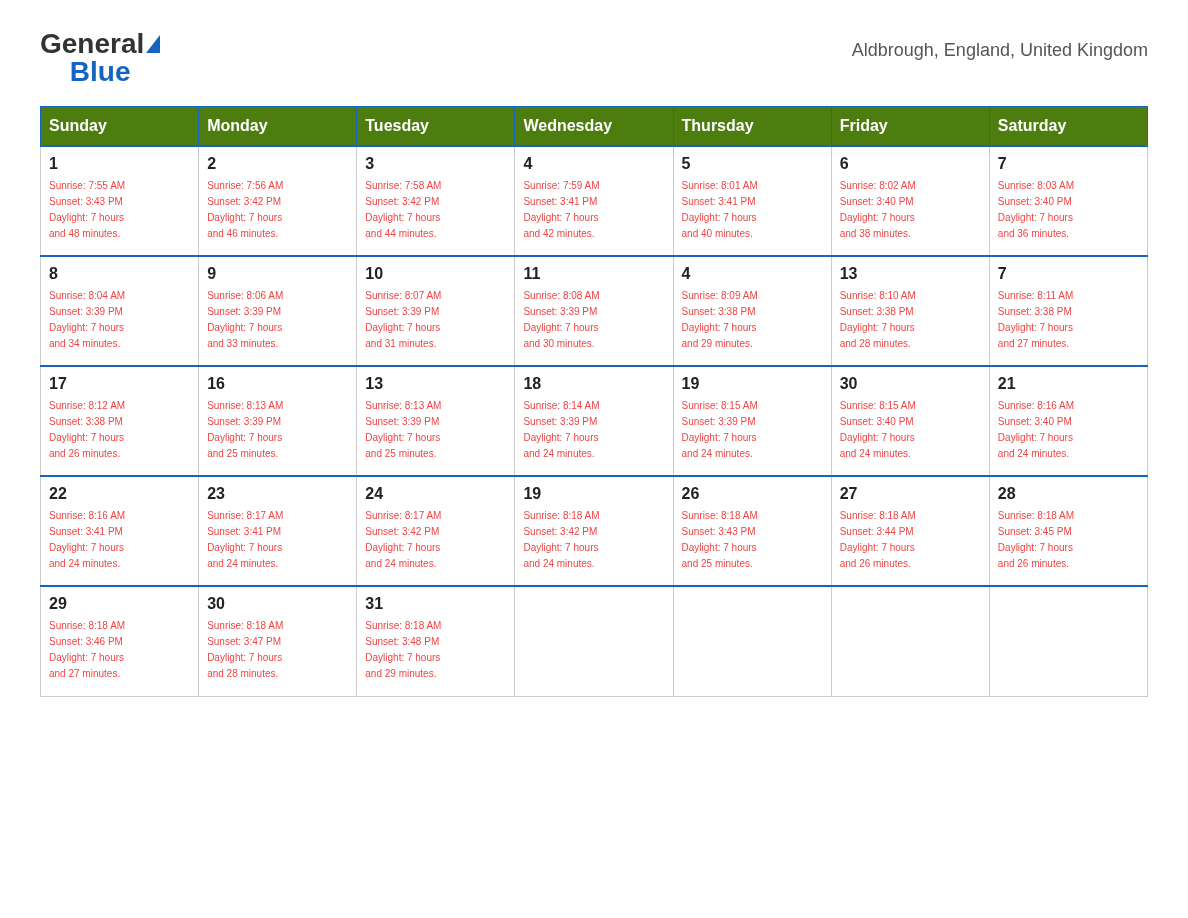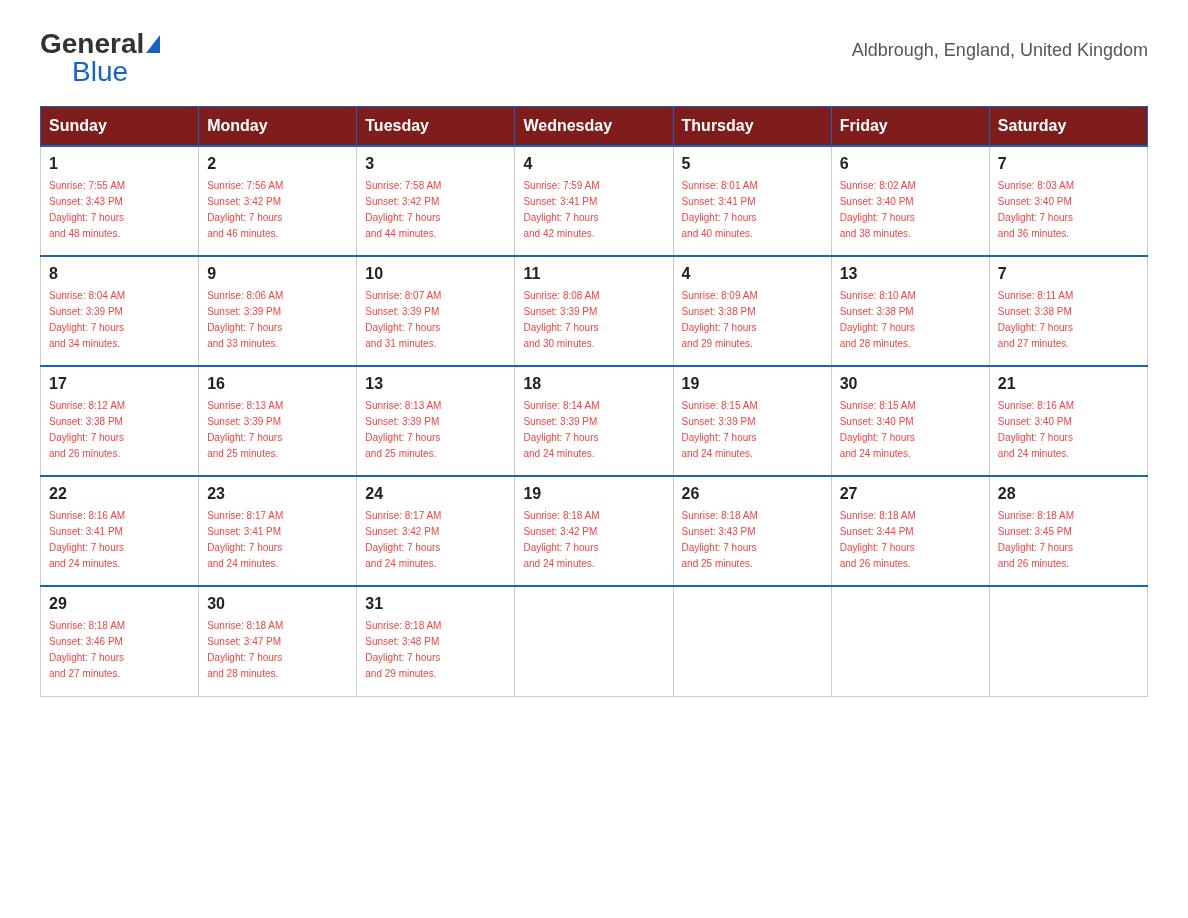--- a/index.html
+++ b/index.html
@@ -29,7 +29,7 @@
     }
     .logo-text-blue {
       font-size: 28px;
-      font-weight: normal;
+      font-weight: bold;
       color: #1565c0;
       line-height: 1;
     }

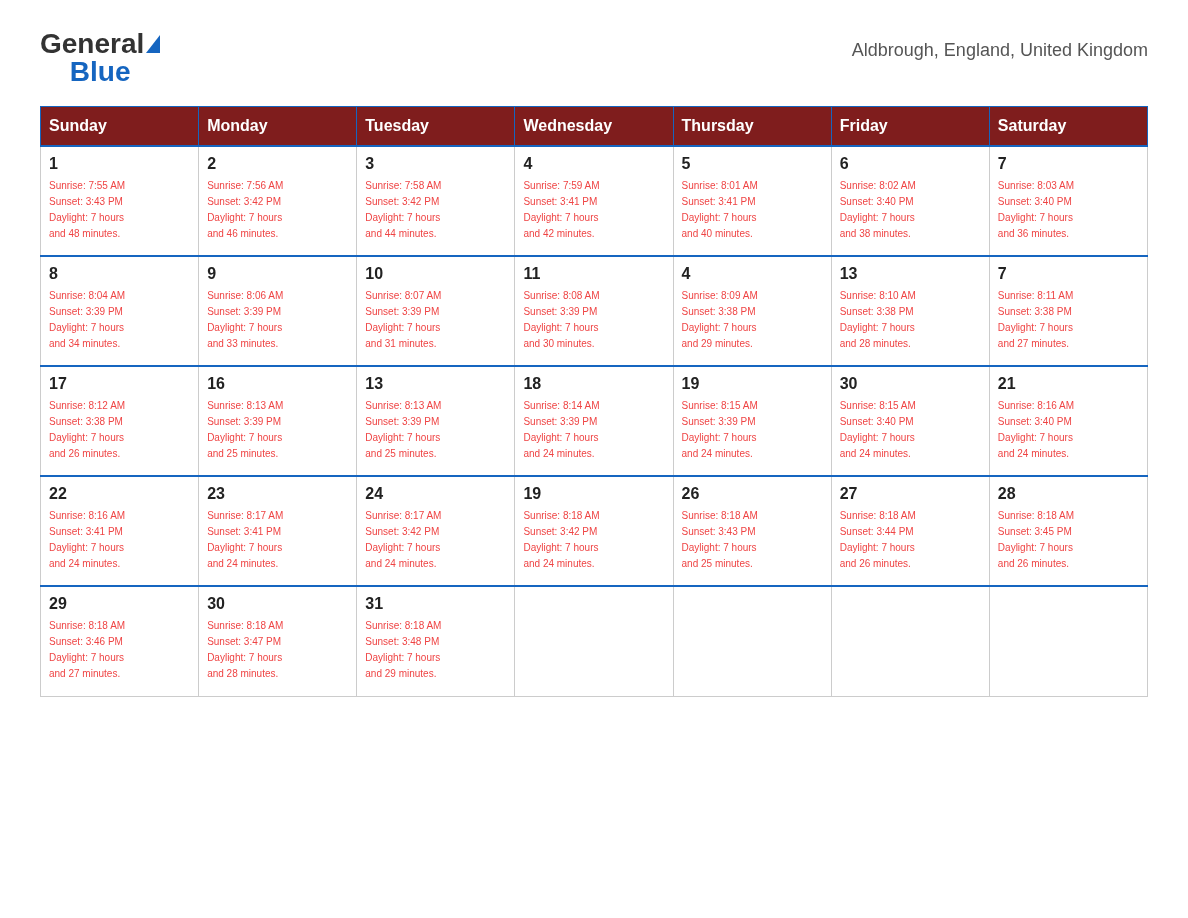--- a/index.html
+++ b/index.html
@@ -66,7 +66,7 @@
       table-layout: fixed;
     }
     .calendar-table thead tr th {
-      background-color: #7f1d1d;
+      background-color: #4d7c0f;
       color: #fff;
       padding: 10px 8px;
       font-size: 16px;

